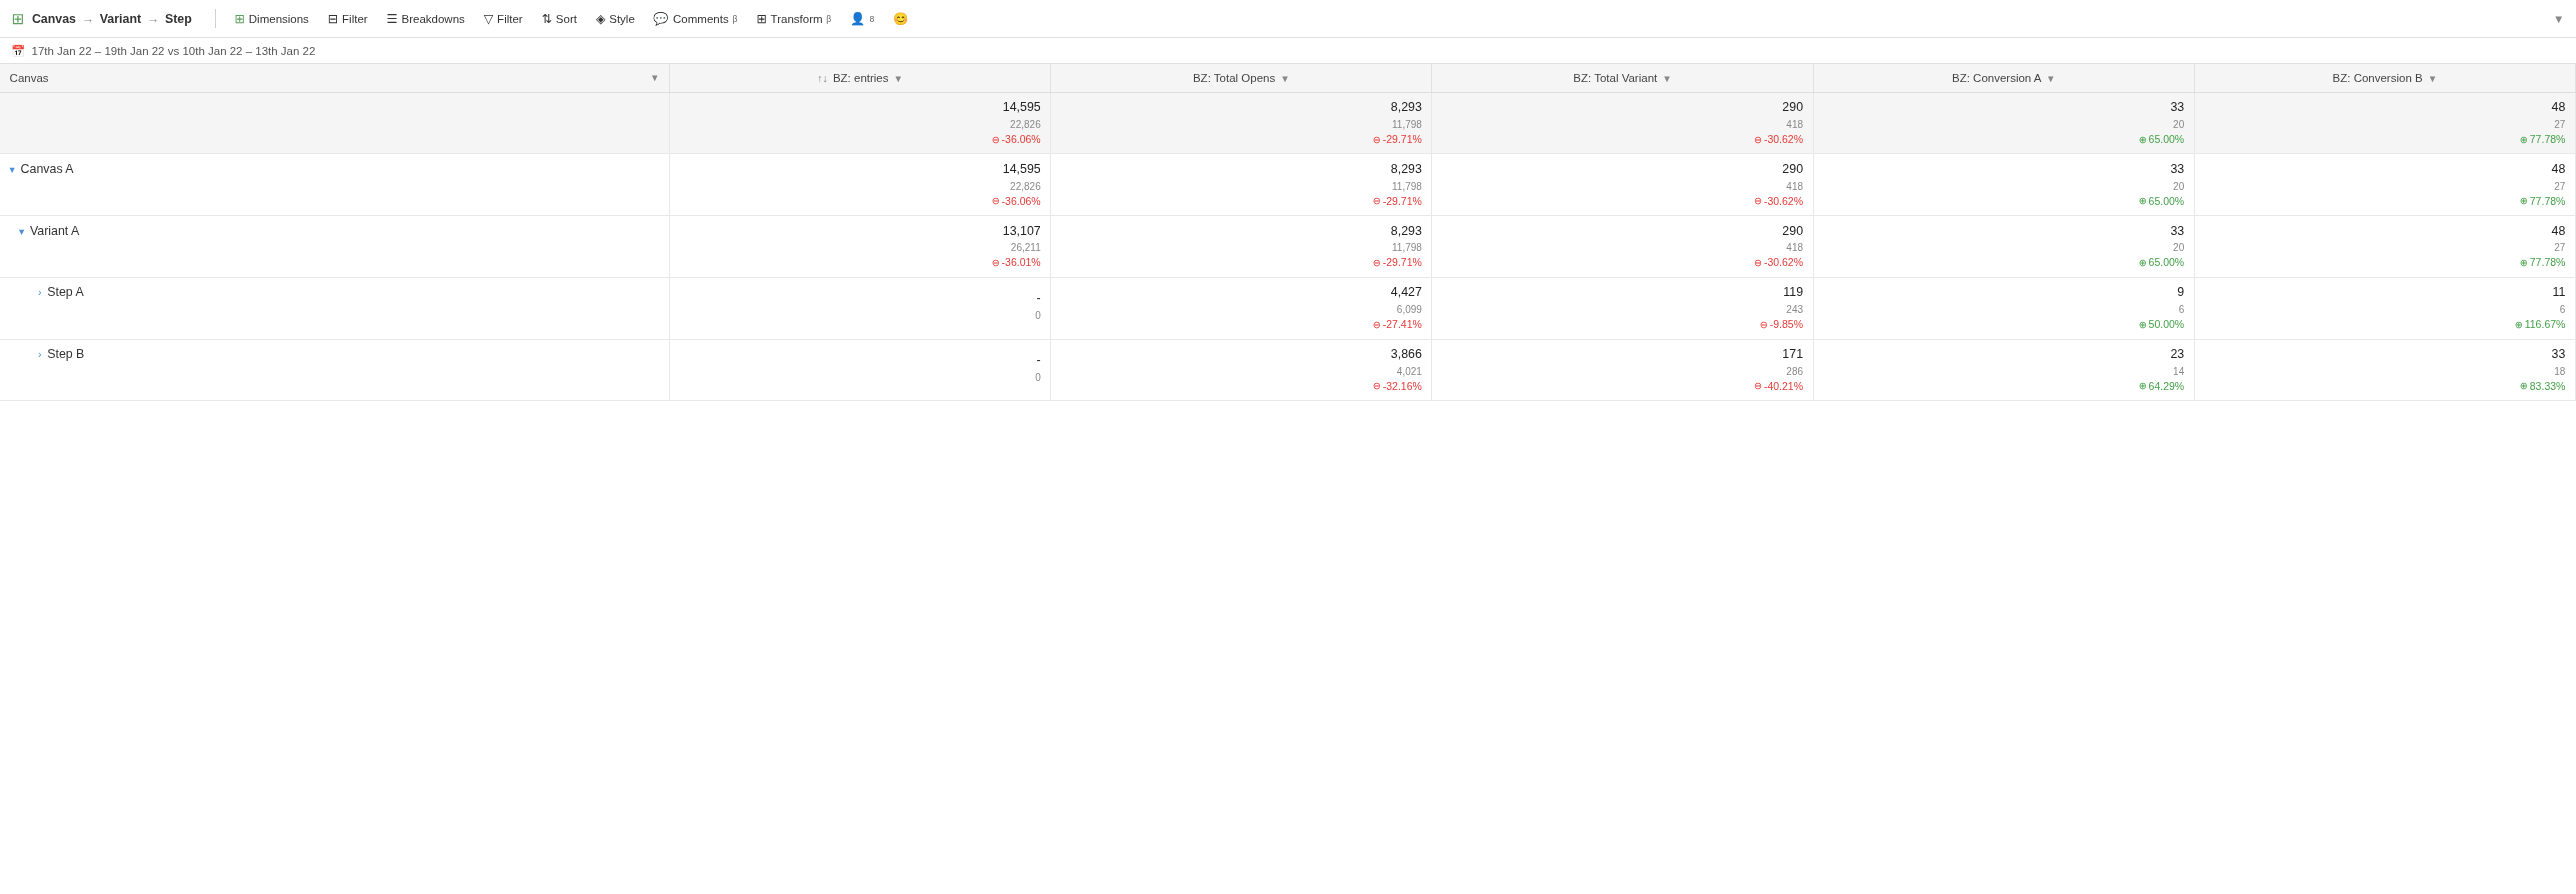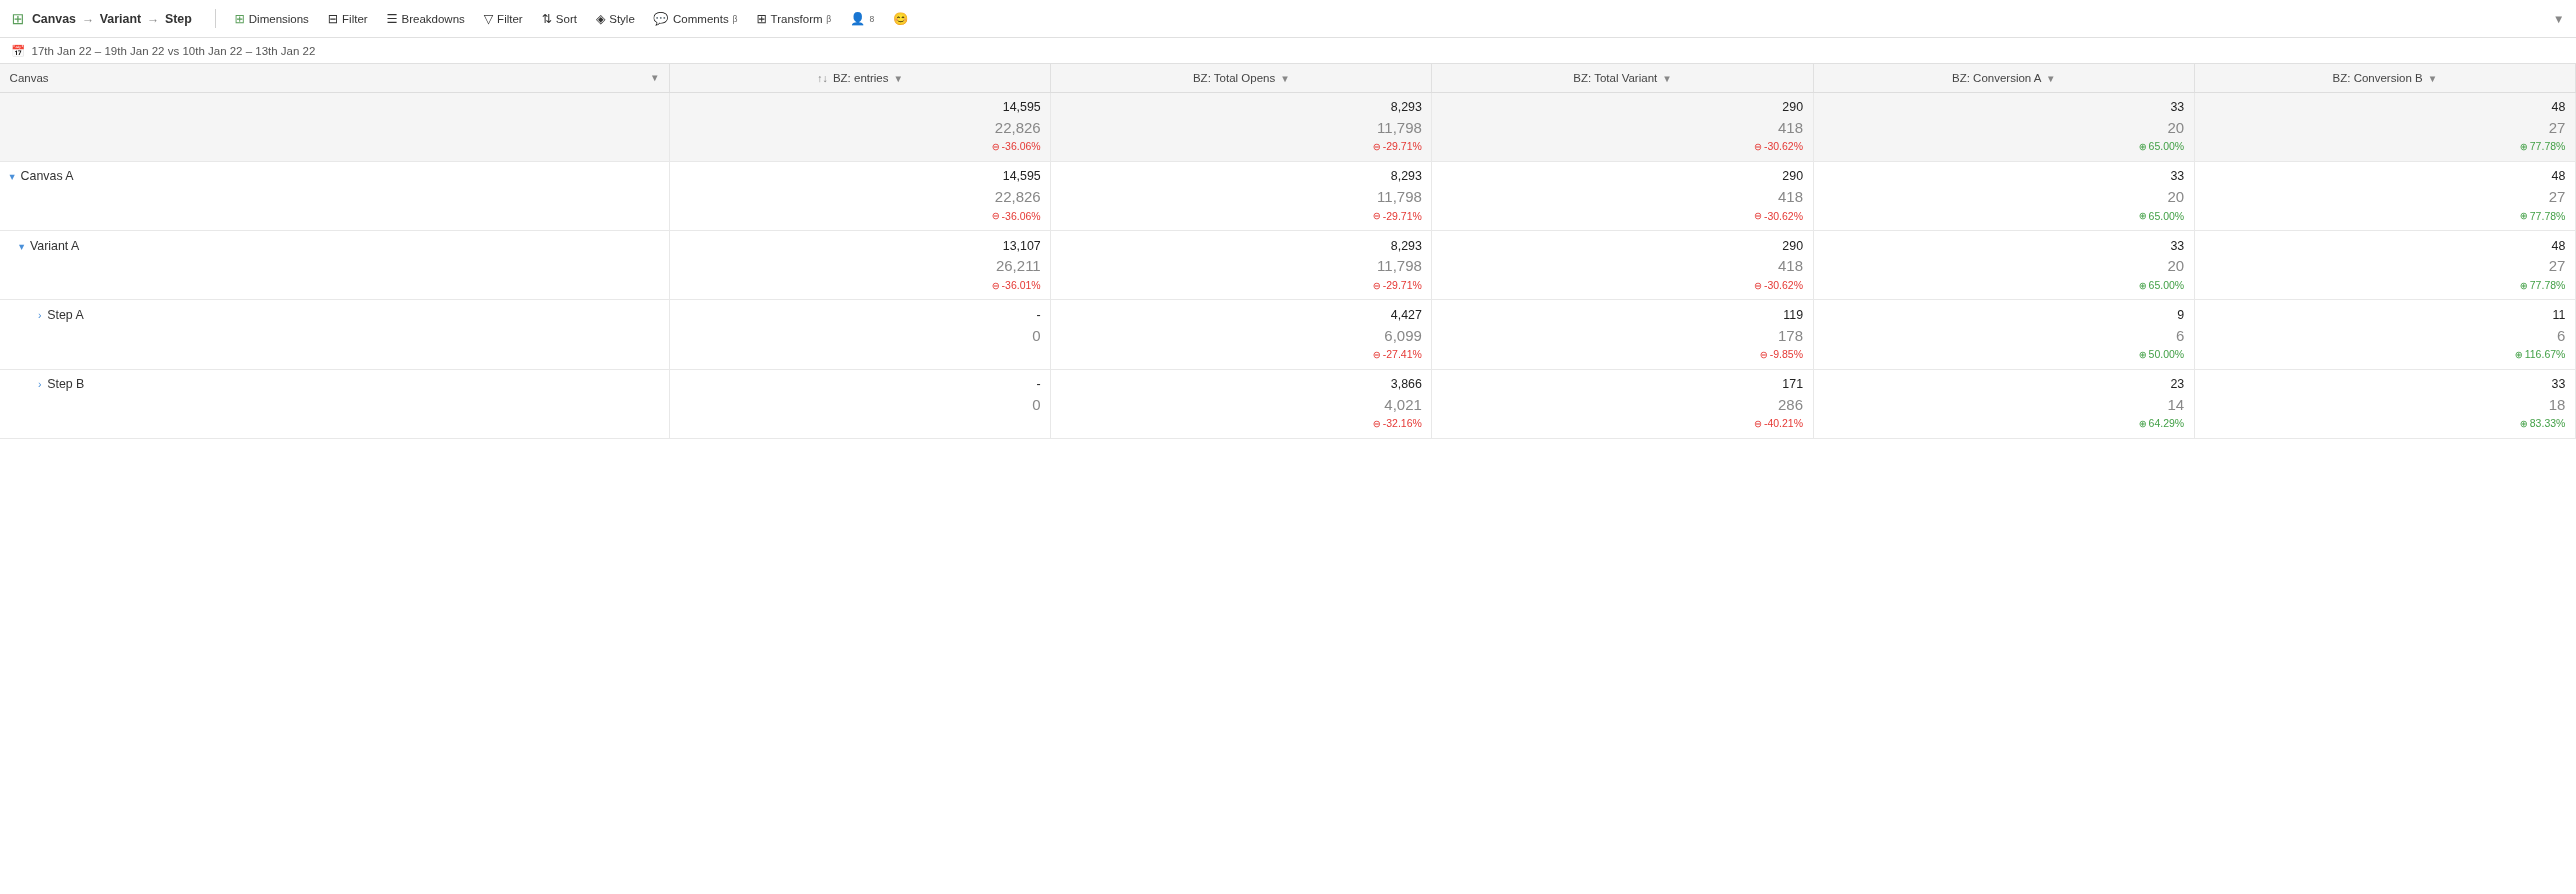--- a/index.html
+++ b/index.html
@@ -104,6 +104,7 @@
       align-items: flex-end;
       padding: 5.7px 9.6px 5.7px 5.7px;
       min-height: 57px;
+      justify-content: center;
     }
     .cell-label-inner {
       display: flex;

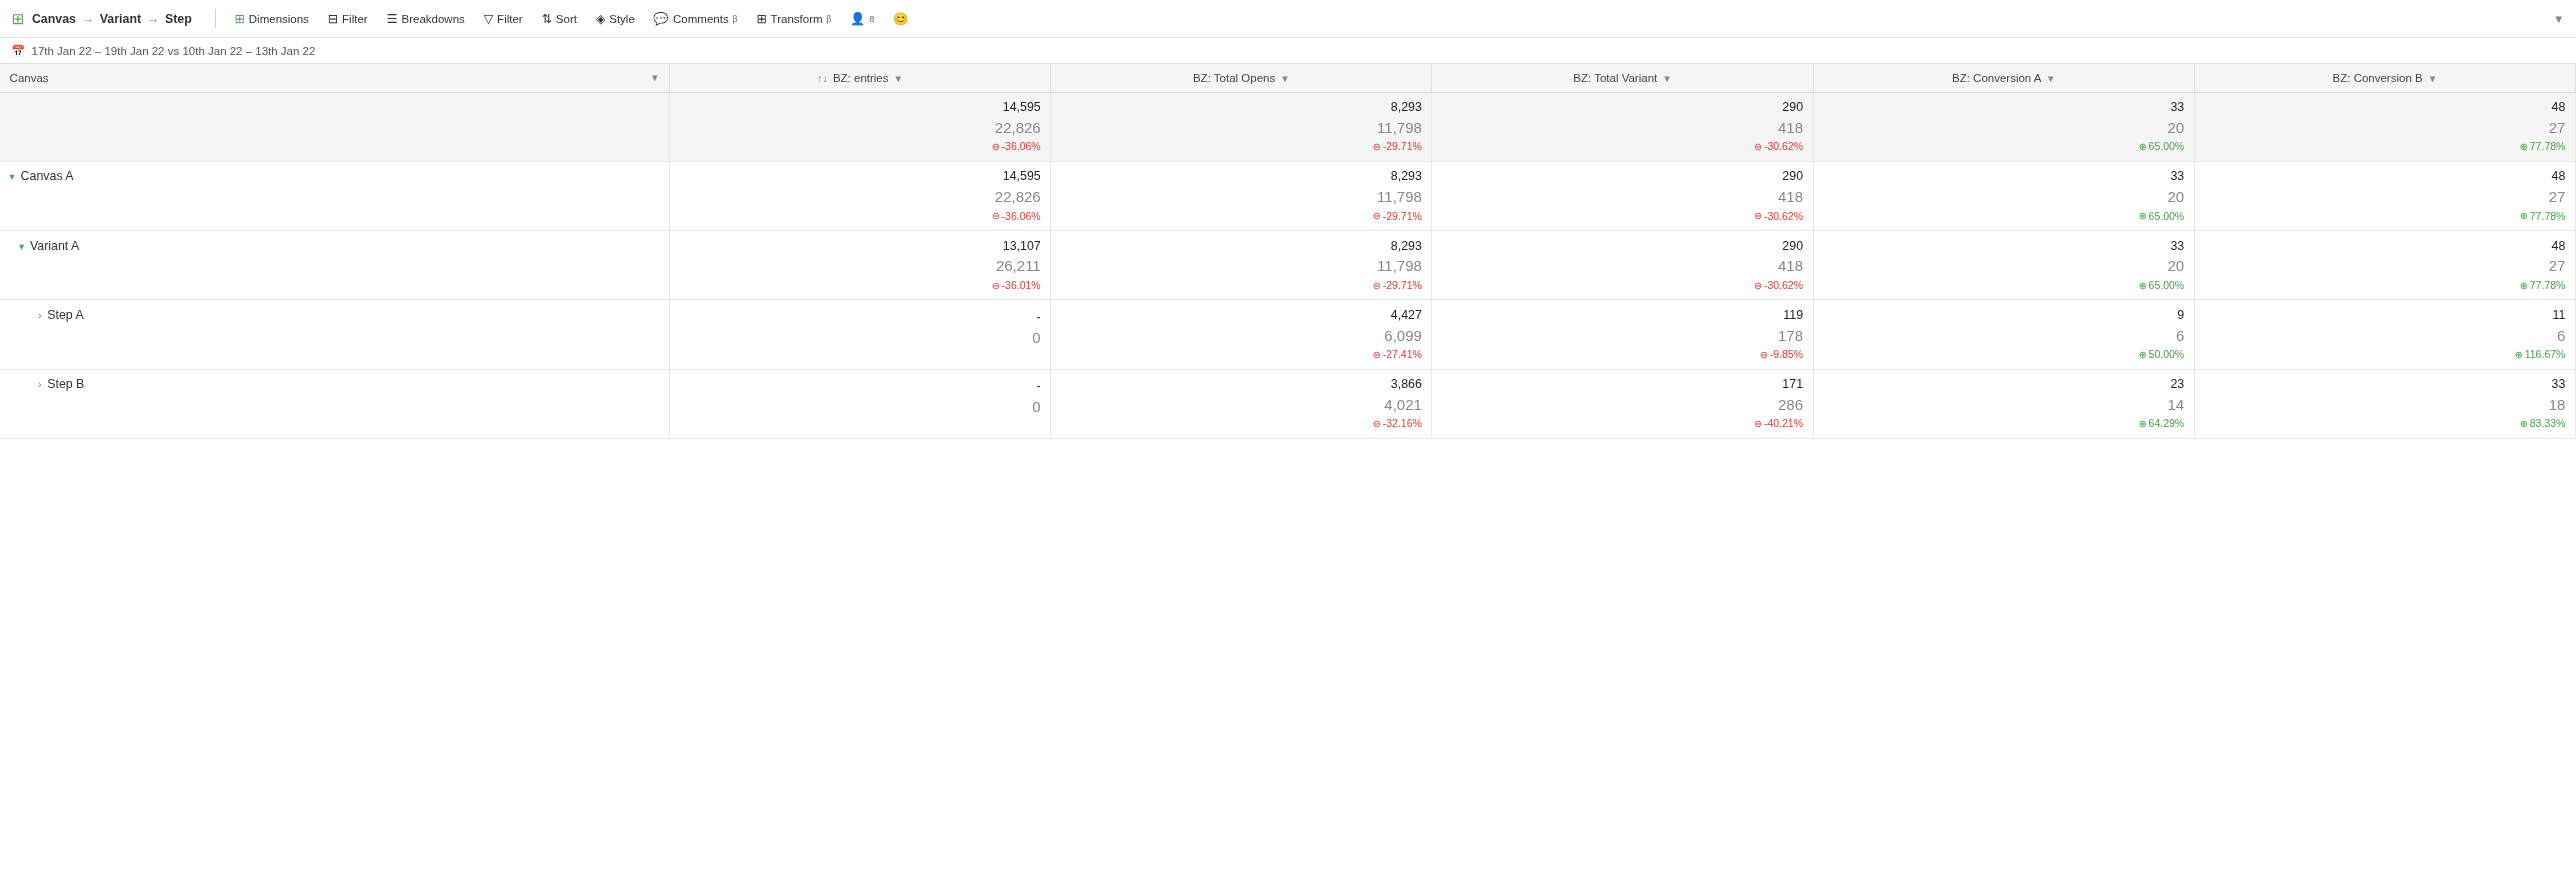--- a/index.html
+++ b/index.html
@@ -113,7 +113,7 @@
       min-height: 57px;
     }
     .val-primary { font-size: 12.4px; font-weight: 500; color: #222; line-height: 1.5; }
-    .val-secondary { font-size: 15px; color: #888; line-height: 1.5; }
+    .val-secondary { font-size: 10px; color: #888; line-height: 1.5; }
     .val-delta { font-size: 10.5px; line-height: 1.5; display: flex; align-items: center; gap: 1.9px; }
     .delta-down { color: #e53935; }
     .delta-up { color: #43a047; }

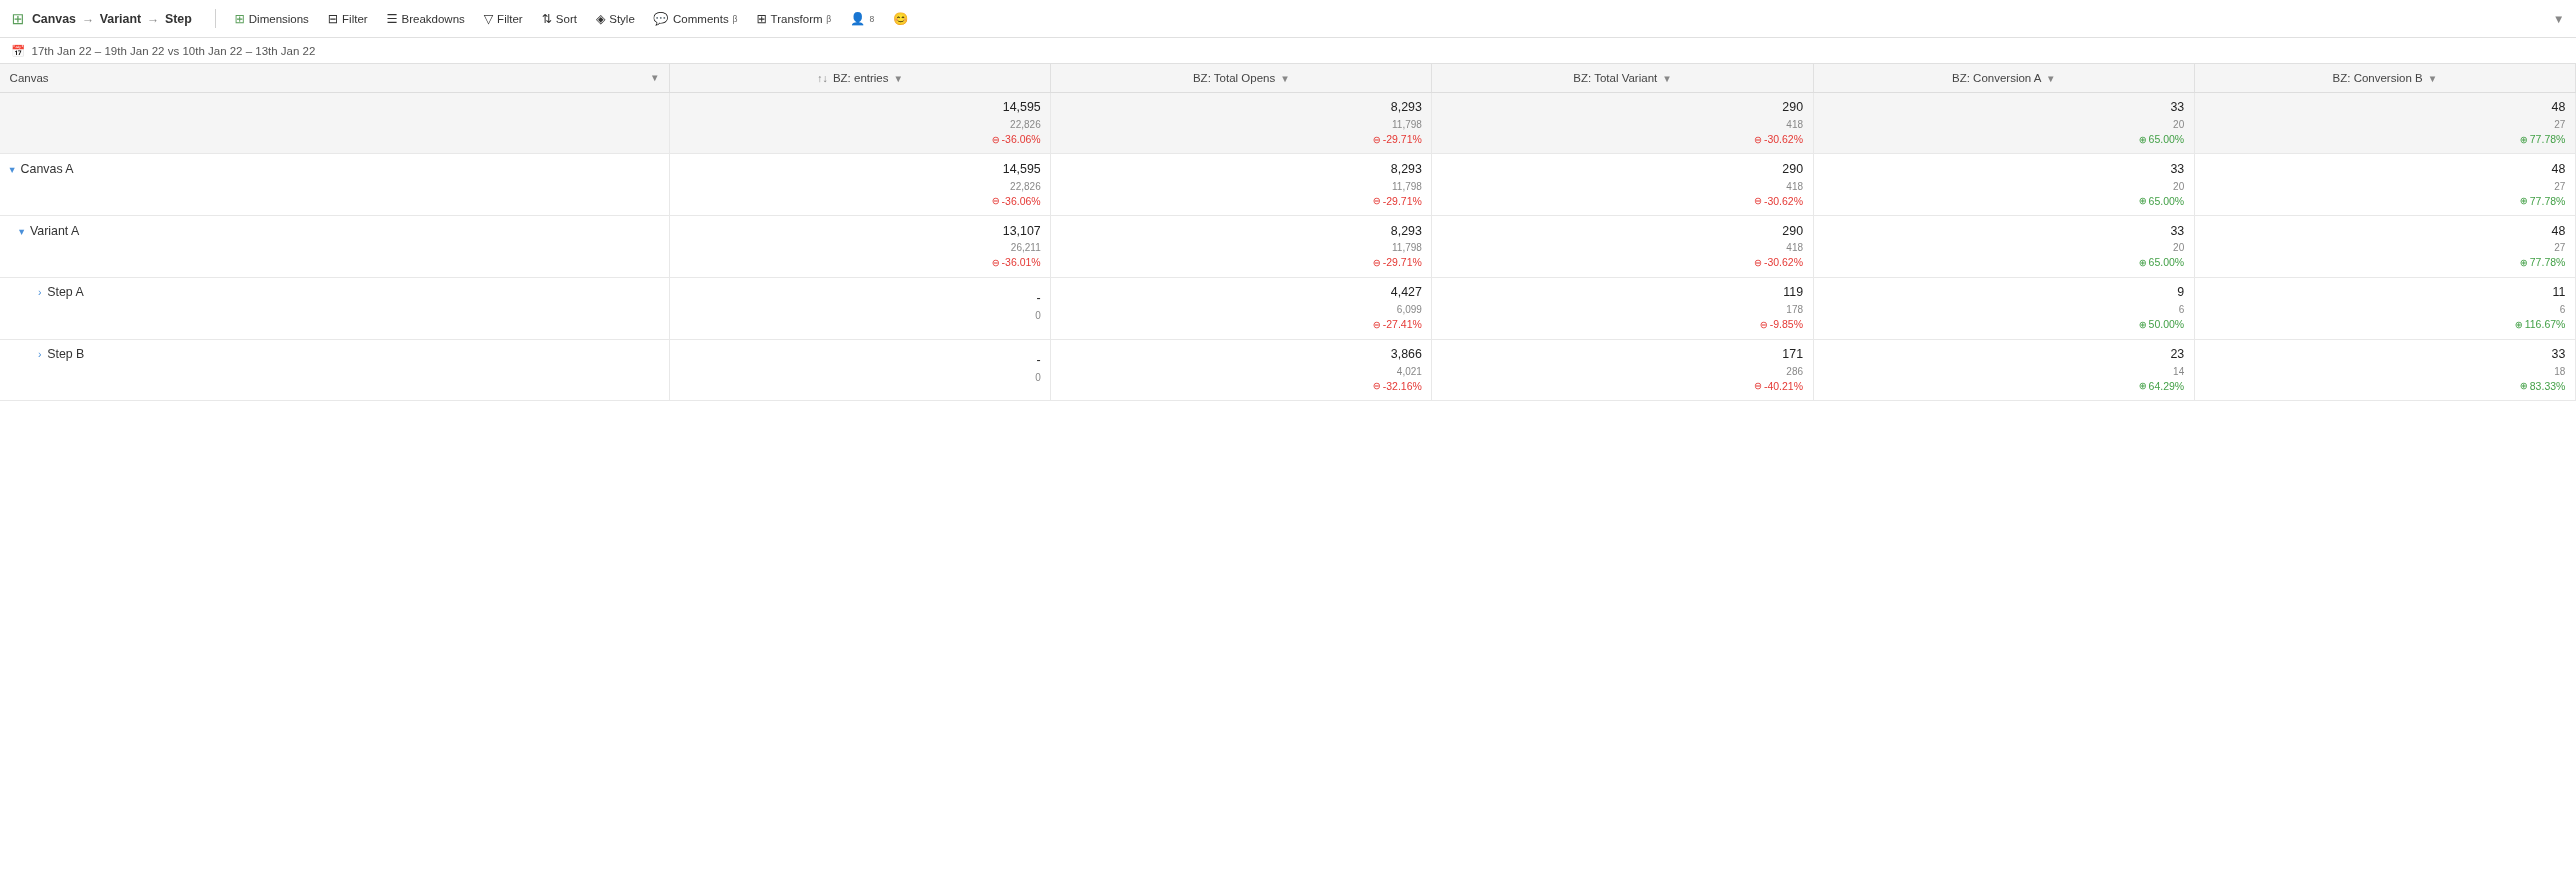--- a/index.html
+++ b/index.html
@@ -452,7 +452,7 @@
           <td>
             <div class="cell-inner">
               <span class="val-primary">119</span>
-              <span class="val-secondary">178</span>
+              <span class="val-secondary">243</span>
               <span class="val-delta delta-down">
                 <span class="delta-icon">⊖</span>
                 <span>-9.85%</span>

